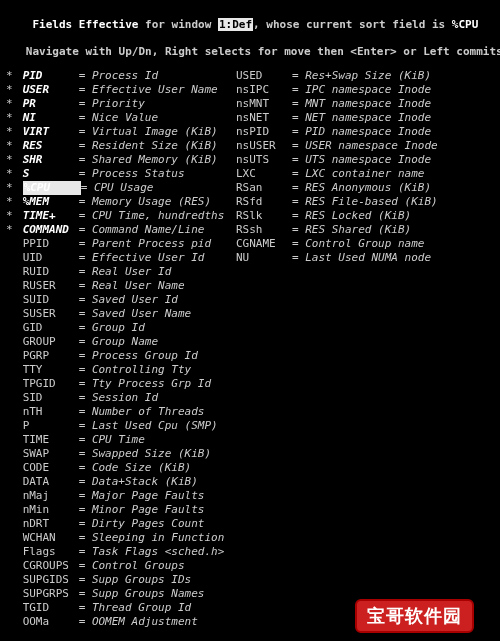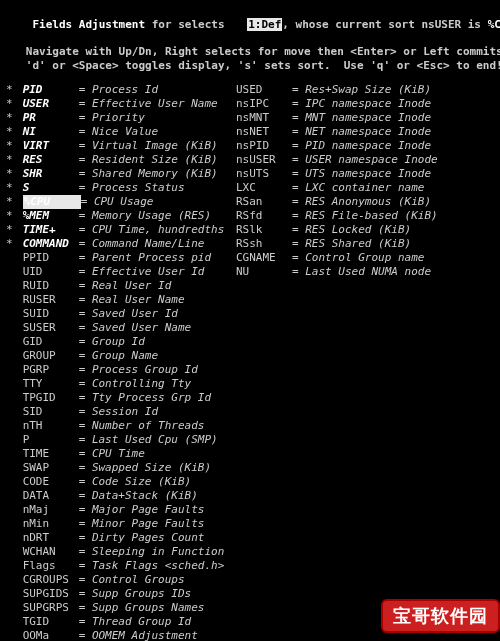--- a/index.html
+++ b/index.html
@@ -95,7 +95,7 @@
 <div class="screen">
 
   <div class="header-line">
-    <span class="title">Fields Adjustment</span><span class="dim"> for selects </span><span class="hl">1:Def</span><span class="dim">, whose current sort nsUSER is </span><span class="title">%CPU</span>
+    <span class="title">Fields Effective</span><span class="dim"> for selects </span><span class="hl">1:Def</span><span class="dim">, whose current sort nsUSER is </span><span class="title">%CPU</span>
   </div>
   <div class="header-line dim">   Navigate with Up/Dn, Right selects for move then &lt;Enter&gt; or Left commits,</div>
   <div class="header-line dim">   'd' or &lt;Space&gt; toggles display, 's' sets sort.  Use 'q' or &lt;Esc&gt; to end!</div>

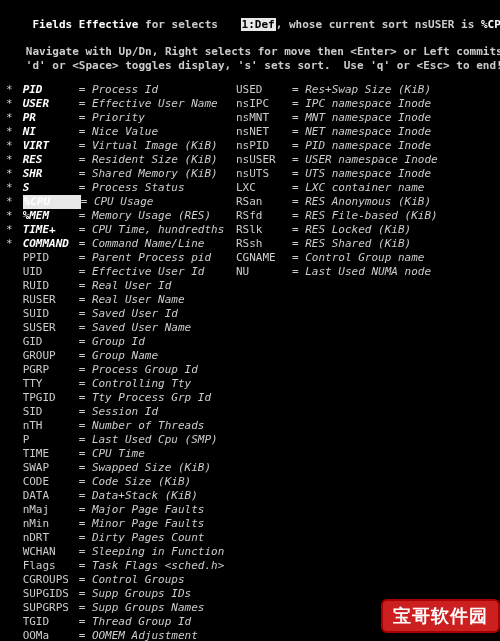--- a/index.html
+++ b/index.html
@@ -95,7 +95,7 @@
 <div class="screen">
 
   <div class="header-line">
-    <span class="title">Fields Effective</span><span class="dim"> for selects </span><span class="hl">1:Def</span><span class="dim">, whose current sort nsUSER is </span><span class="title">%CPU</span>
+    <span class="title">Fields Effective</span><span class="dim"> for window </span><span class="hl">1:Def</span><span class="dim">, whose current sort nsUSER is </span><span class="title">%CPU</span>
   </div>
   <div class="header-line dim">   Navigate with Up/Dn, Right selects for move then &lt;Enter&gt; or Left commits,</div>
   <div class="header-line dim">   'd' or &lt;Space&gt; toggles display, 's' sets sort.  Use 'q' or &lt;Esc&gt; to end!</div>

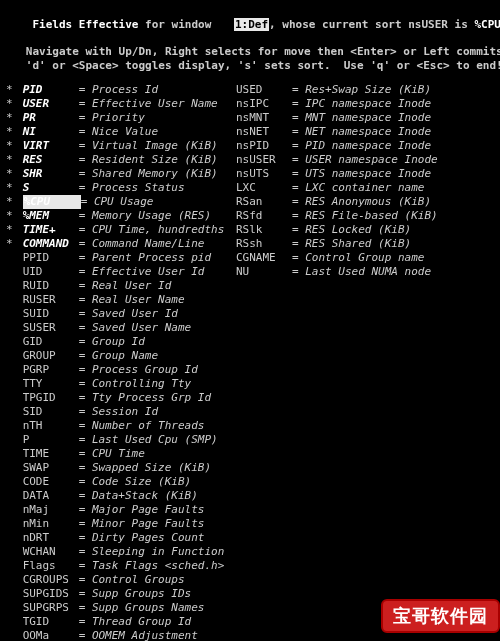--- a/index.html
+++ b/index.html
@@ -30,7 +30,6 @@
     color: #000;
     font-weight: bold;
     padding: 0 1px;
-    margin-left: 16px;
   }
   .dim {
     color: #ccc;

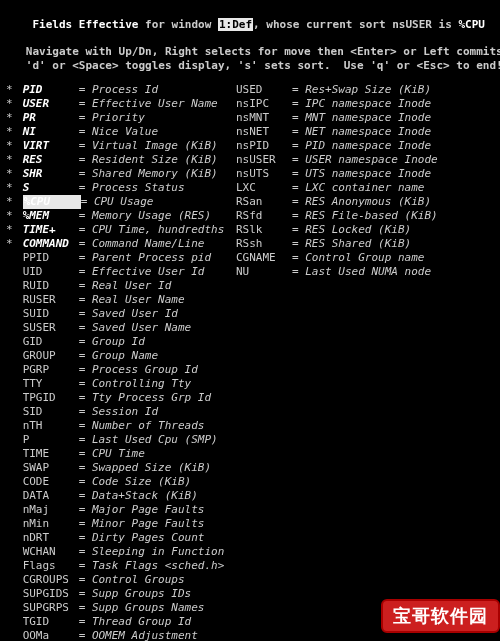--- a/index.html
+++ b/index.html
@@ -94,7 +94,7 @@
 <div class="screen">
 
   <div class="header-line">
-    <span class="title">Fields Effective</span><span class="dim"> for window </span><span class="hl">1:Def</span><span class="dim">, whose current sort nsUSER is </span><span class="title">%CPU</span>
+    <span class="title">Fields Effective</span><span class="dim"> for window </span><span class="hl">1:Def</span><span class="dim">, whose current sort field is </span><span class="title">%CPU</span>
   </div>
   <div class="header-line dim">   Navigate with Up/Dn, Right selects for move then &lt;Enter&gt; or Left commits,</div>
   <div class="header-line dim">   'd' or &lt;Space&gt; toggles display, 's' sets sort.  Use 'q' or &lt;Esc&gt; to end!</div>

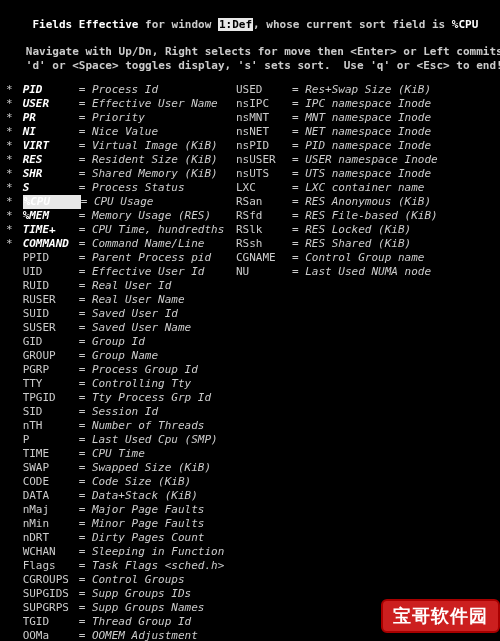--- a/index.html
+++ b/index.html
@@ -97,7 +97,6 @@
     <span class="title">Fields Effective</span><span class="dim"> for window </span><span class="hl">1:Def</span><span class="dim">, whose current sort field is </span><span class="title">%CPU</span>
   </div>
   <div class="header-line dim">   Navigate with Up/Dn, Right selects for move then &lt;Enter&gt; or Left commits,</div>
-  <div class="header-line dim">   'd' or &lt;Space&gt; toggles display, 's' sets sort.  Use 'q' or &lt;Esc&gt; to end!</div>
 
   <div class="columns">
     <div class="col left" id="col-left"><span class="row bold-name"><span class="marker">*</span> <span class="field-name">PID     </span>= <span class="desc">Process Id</span></span><span class="row bold-name"><span class="marker">*</span> <span class="field-name">USER    </span>= <span class="desc">Effective User Name</span></span><span class="row bold-name"><span class="marker">*</span> <span class="field-name">PR      </span>= <span class="desc">Priority</span></span><span class="row bold-name"><span class="marker">*</span> <span class="field-name">NI      </span>= <span class="desc">Nice Value</span></span><span class="row bold-name"><span class="marker">*</span> <span class="field-name">VIRT    </span>= <span class="desc">Virtual Image (KiB)</span></span><span class="row bold-name"><span class="marker">*</span> <span class="field-name">RES     </span>= <span class="desc">Resident Size (KiB)</span></span><span class="row bold-name"><span class="marker">*</span> <span class="field-name">SHR     </span>= <span class="desc">Shared Memory (KiB)</span></span><span class="row bold-name"><span class="marker">*</span> <span class="field-name">S       </span>= <span class="desc">Process Status</span></span><span class="row selected bold-name"><span class="marker">*</span> <span class="field-name">%CPU    </span>= <span class="desc">CPU Usage</span></span><span class="row bold-name"><span class="marker">*</span> <span class="field-name">%MEM    </span>= <span class="desc">Memory Usage (RES)</span></span><span class="row bold-name"><span class="marker">*</span> <span class="field-name">TIME+   </span>= <span class="desc">CPU Time, hundredths</span></span><span class="row bold-name"><span class="marker">*</span> <span class="field-name">COMMAND </span>= <span class="desc">Command Name/Line</span></span><span class="row"><span class="marker"> </span> <span class="field-name">PPID    </span>= <span class="desc">Parent Process pid</span></span><span class="row"><span class="marker"> </span> <span class="field-name">UID     </span>= <span class="desc">Effective User Id</span></span><span class="row"><span class="marker"> </span> <span class="field-name">RUID    </span>= <span class="desc">Real User Id</span></span><span class="row"><span class="marker"> </span> <span class="field-name">RUSER   </span>= <span class="desc">Real User Name</span></span><span class="row"><span class="marker"> </span> <span class="field-name">SUID    </span>= <span class="desc">Saved User Id</span></span><span class="row"><span class="marker"> </span> <span class="field-name">SUSER   </span>= <span class="desc">Saved User Name</span></span><span class="row"><span class="marker"> </span> <span class="field-name">GID     </span>= <span class="desc">Group Id</span></span><span class="row"><span class="marker"> </span> <span class="field-name">GROUP   </span>= <span class="desc">Group Name</span></span><span class="row"><span class="marker"> </span> <span class="field-name">PGRP    </span>= <span class="desc">Process Group Id</span></span><span class="row"><span class="marker"> </span> <span class="field-name">TTY     </span>= <span class="desc">Controlling Tty</span></span><span class="row"><span class="marker"> </span> <span class="field-name">TPGID   </span>= <span class="desc">Tty Process Grp Id</span></span><span class="row"><span class="marker"> </span> <span class="field-name">SID     </span>= <span class="desc">Session Id</span></span><span class="row"><span class="marker"> </span> <span class="field-name">nTH     </span>= <span class="desc">Number of Threads</span></span><span class="row"><span class="marker"> </span> <span class="field-name">P       </span>= <span class="desc">Last Used Cpu (SMP)</span></span><span class="row"><span class="marker"> </span> <span class="field-name">TIME    </span>= <span class="desc">CPU Time</span></span><span class="row"><span class="marker"> </span> <span class="field-name">SWAP    </span>= <span class="desc">Swapped Size (KiB)</span></span><span class="row"><span class="marker"> </span> <span class="field-name">CODE    </span>= <span class="desc">Code Size (KiB)</span></span><span class="row"><span class="marker"> </span> <span class="field-name">DATA    </span>= <span class="desc">Data+Stack (KiB)</span></span><span class="row"><span class="marker"> </span> <span class="field-name">nMaj    </span>= <span class="desc">Major Page Faults</span></span><span class="row"><span class="marker"> </span> <span class="field-name">nMin    </span>= <span class="desc">Minor Page Faults</span></span><span class="row"><span class="marker"> </span> <span class="field-name">nDRT    </span>= <span class="desc">Dirty Pages Count</span></span><span class="row"><span class="marker"> </span> <span class="field-name">WCHAN   </span>= <span class="desc">Sleeping in Function</span></span><span class="row"><span class="marker"> </span> <span class="field-name">Flags   </span>= <span class="desc">Task Flags &lt;sched.h&gt;</span></span><span class="row"><span class="marker"> </span> <span class="field-name">CGROUPS </span>= <span class="desc">Control Groups</span></span><span class="row"><span class="marker"> </span> <span class="field-name">SUPGIDS </span>= <span class="desc">Supp Groups IDs</span></span><span class="row"><span class="marker"> </span> <span class="field-name">SUPGRPS </span>= <span class="desc">Supp Groups Names</span></span><span class="row"><span class="marker"> </span> <span class="field-name">TGID    </span>= <span class="desc">Thread Group Id</span></span><span class="row"><span class="marker"> </span> <span class="field-name">OOMa    </span>= <span class="desc">OOMEM Adjustment</span></span></div>

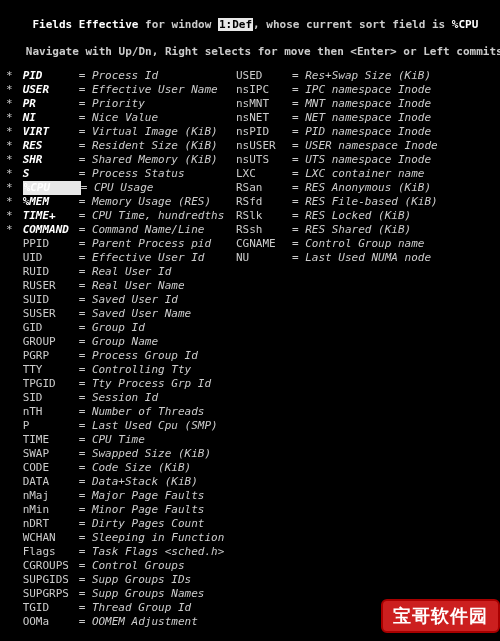--- a/index.html
+++ b/index.html
@@ -75,7 +75,7 @@
   }
   .watermark {
     position: absolute;
-    right: 0;
+    right: 26px;
     bottom: 8px;
     background: #cc1f1f;
     color: #fff;

